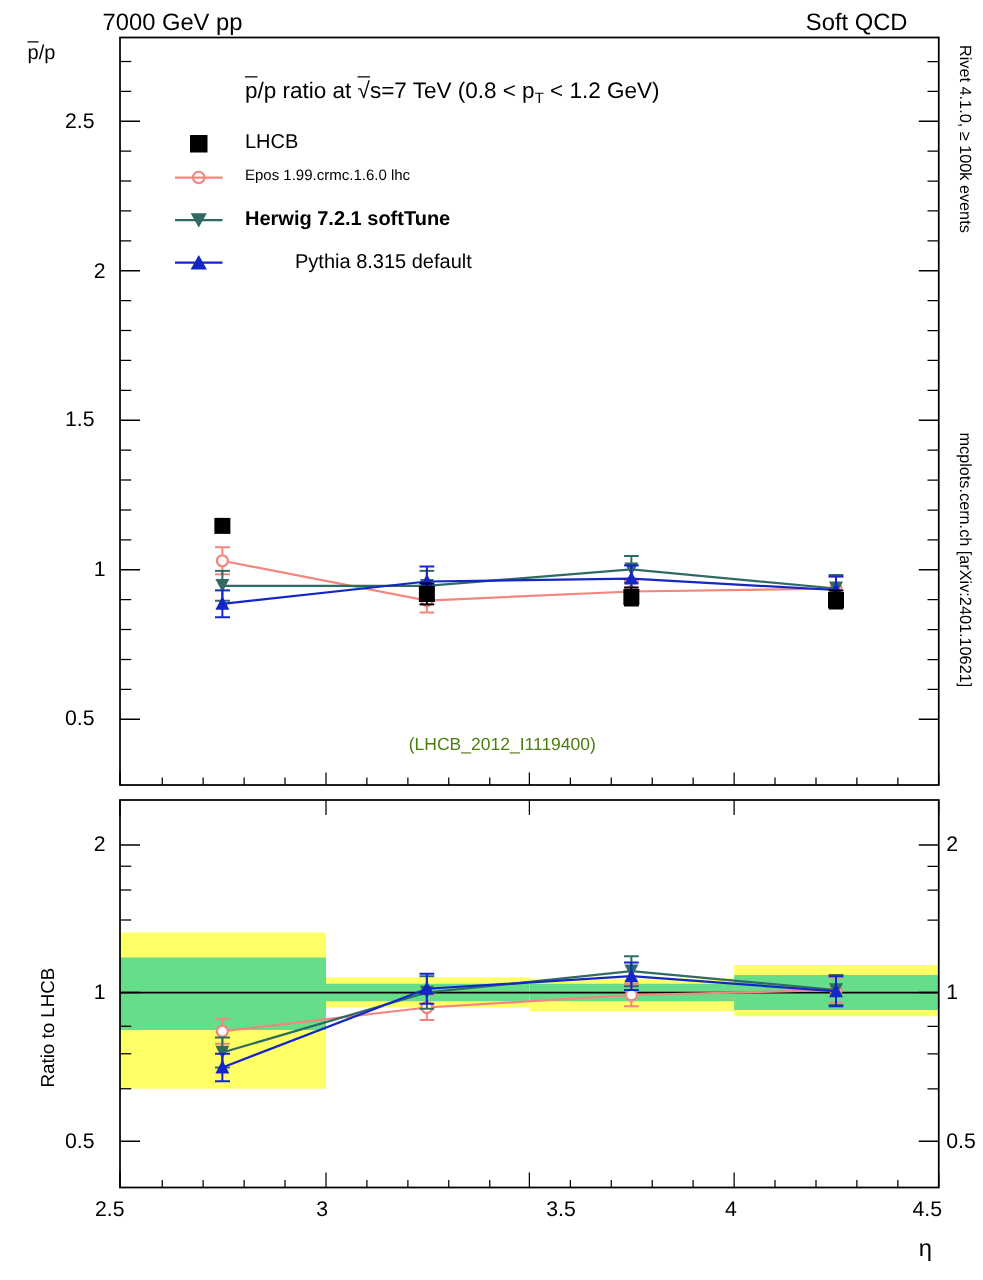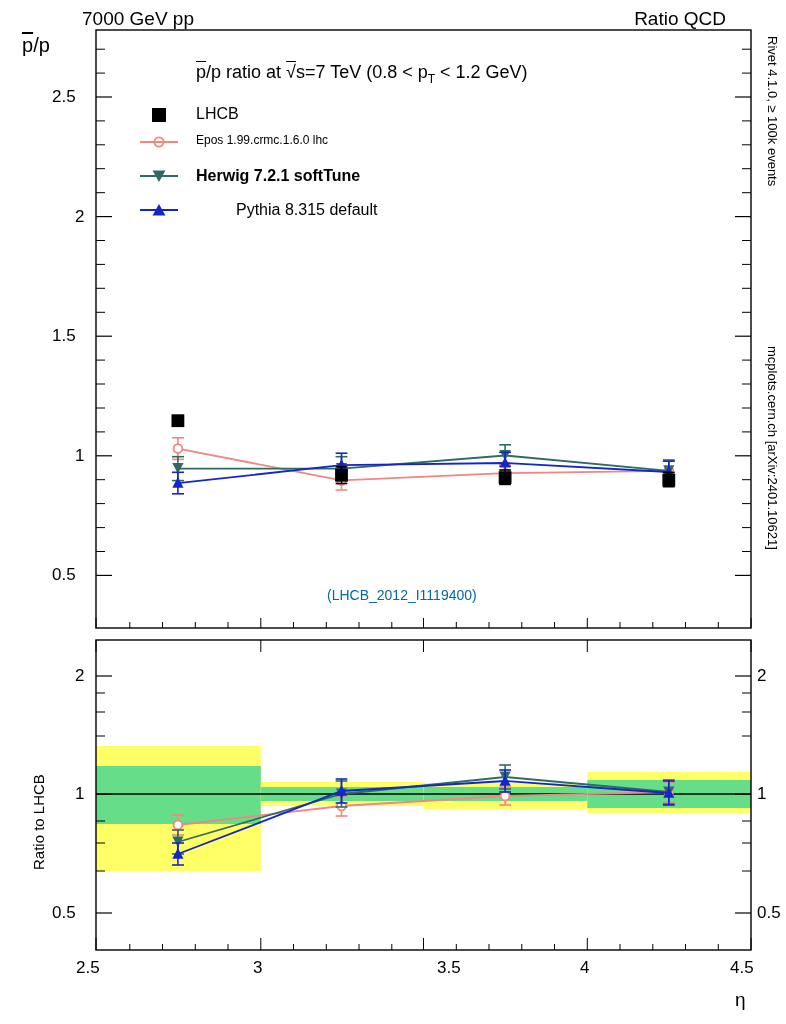--- a/index.html
+++ b/index.html
@@ -19,7 +19,7 @@
 <div id="root">
 
   <div class="abs txt hdr" style="left:82px;top:8px;">7000 GeV pp</div>
-  <div class="abs txt hdr" style="right:60px;top:8px;">Ratio QCD</div>
+  <div class="abs txt hdr" style="right:60px;top:8px;">Soft QCD</div>
 
   <div class="abs" style="left:766px;top:36px;width:20px;height:590px;">
     <div class="txt small rot90" style="position:absolute;left:14px;top:0px;transform:rotate(90deg);">Rivet 4.1.0, ≥ 100k events</div>

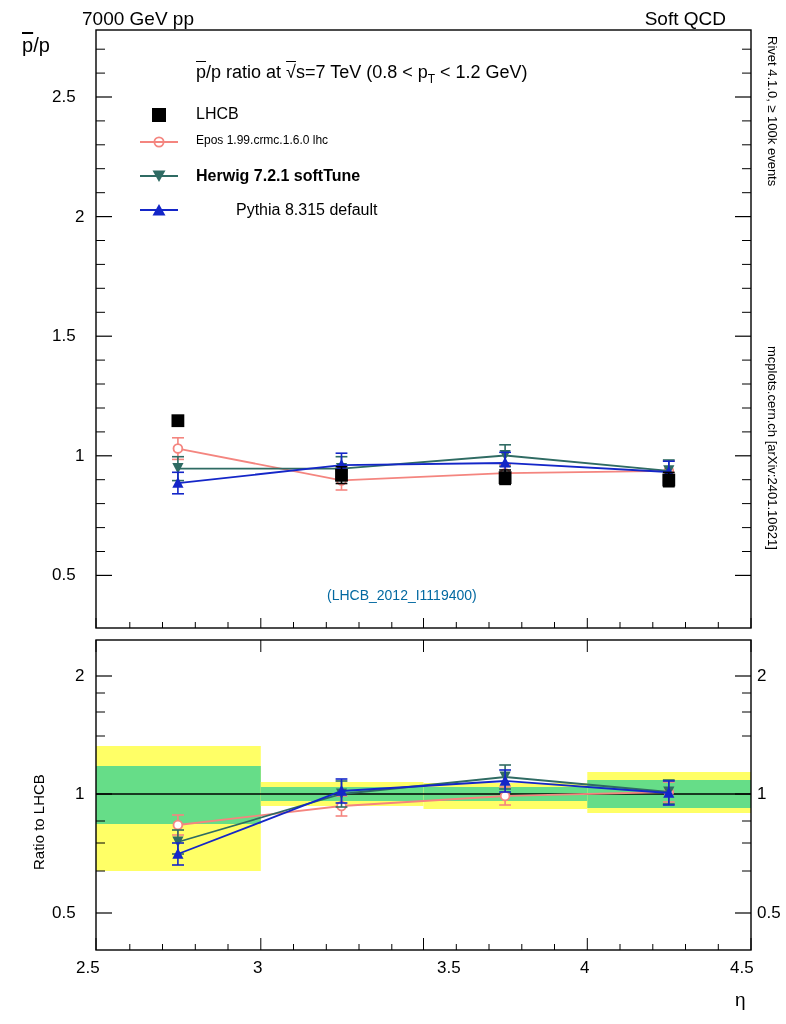--- a/index.html
+++ b/index.html
@@ -344,7 +344,7 @@
   <div class="abs txt tick" style="left:52px;top:87px;">2.5</div>
 
   <div class="abs" style="left:22px;top:34px;">
-    <span class="txt" style="font-size:20px;"><span style="text-decoration:overline;">p</span>/p</span>
+    <span class="txt" style="font-size:16px;"><span style="text-decoration:overline;">p</span>/p</span>
   </div>
 
   <div class="abs txt" style="left:196px;top:62px;font-size:18px;">

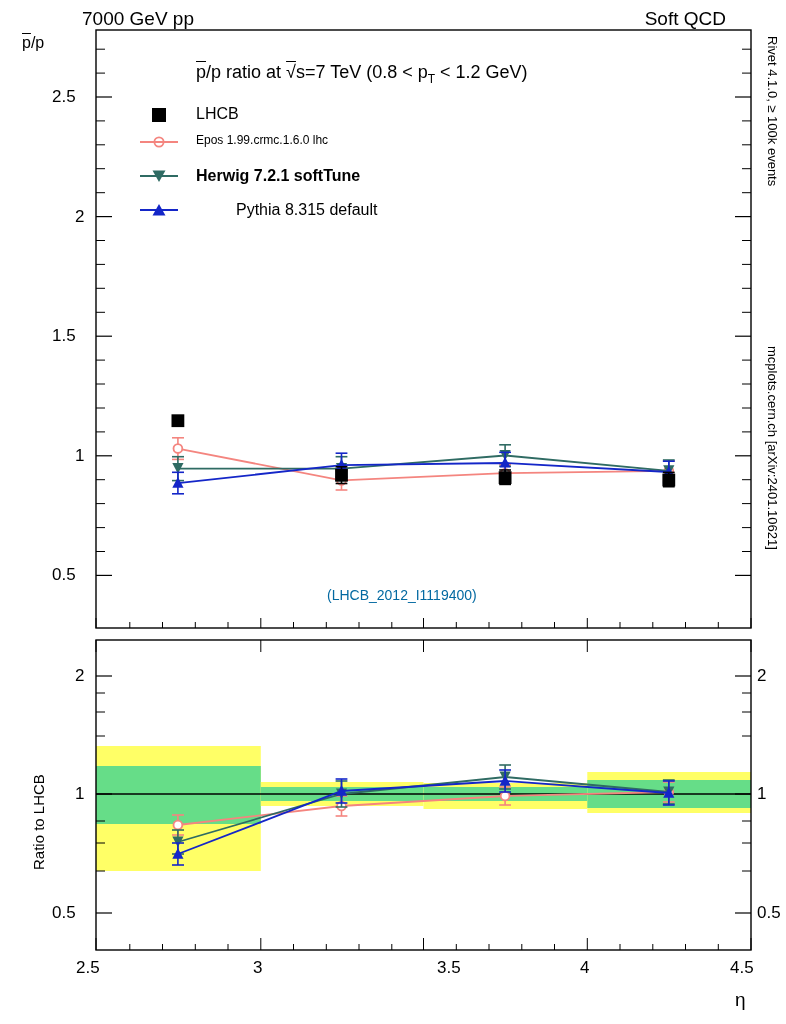--- a/index.html
+++ b/index.html
@@ -356,7 +356,7 @@
   <div class="abs txt" style="left:196px;top:167px;font-size:16px;font-weight:bold;">Herwig 7.2.1 softTune</div>
   <div class="abs txt" style="left:196px;top:201px;font-size:16px;margin-left:40px;">Pythia 8.315 default</div>
 
-  <div class="abs txt" style="left:327px;top:587px;font-size:14px;color:#0369a1;">(LHCB_2012_I1119400)</div>
+  <div class="abs txt" style="left:327px;top:587px;font-size:14px;color:#4d7c0f;">(LHCB_2012_I1119400)</div>
 
   <div class="abs txt tick" style="left:52px;top:903px;">0.5</div>
   <div class="abs txt tick" style="left:75px;top:784px;">1</div>

